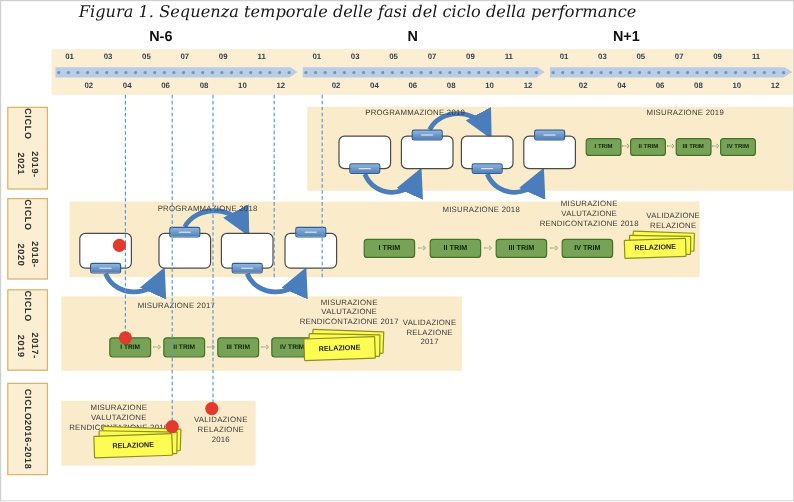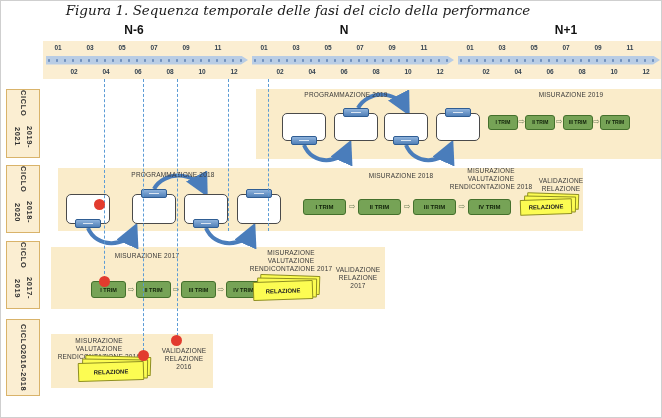--- a/index.html
+++ b/index.html
@@ -8,7 +8,7 @@
   .title{position:absolute;left:0;top:1px;width:570px;text-align:center;
          font-family:"DejaVu Serif",serif;font-style:italic;font-size:13.5px;color:#1a1a1a;margin-left:12px;}
   .year{position:absolute;top:22px;width:34px;text-align:center;font-weight:700;font-size:12px;color:#111;}
-  .y0{left:116px}.y1{left:326px}.y2{left:548px}
+  .y0{left:116px}.y1{left:326px}.y2{left:504px}
 
   
   #timeline{position:absolute;left:42px;top:40px;width:618px;height:38px;}

